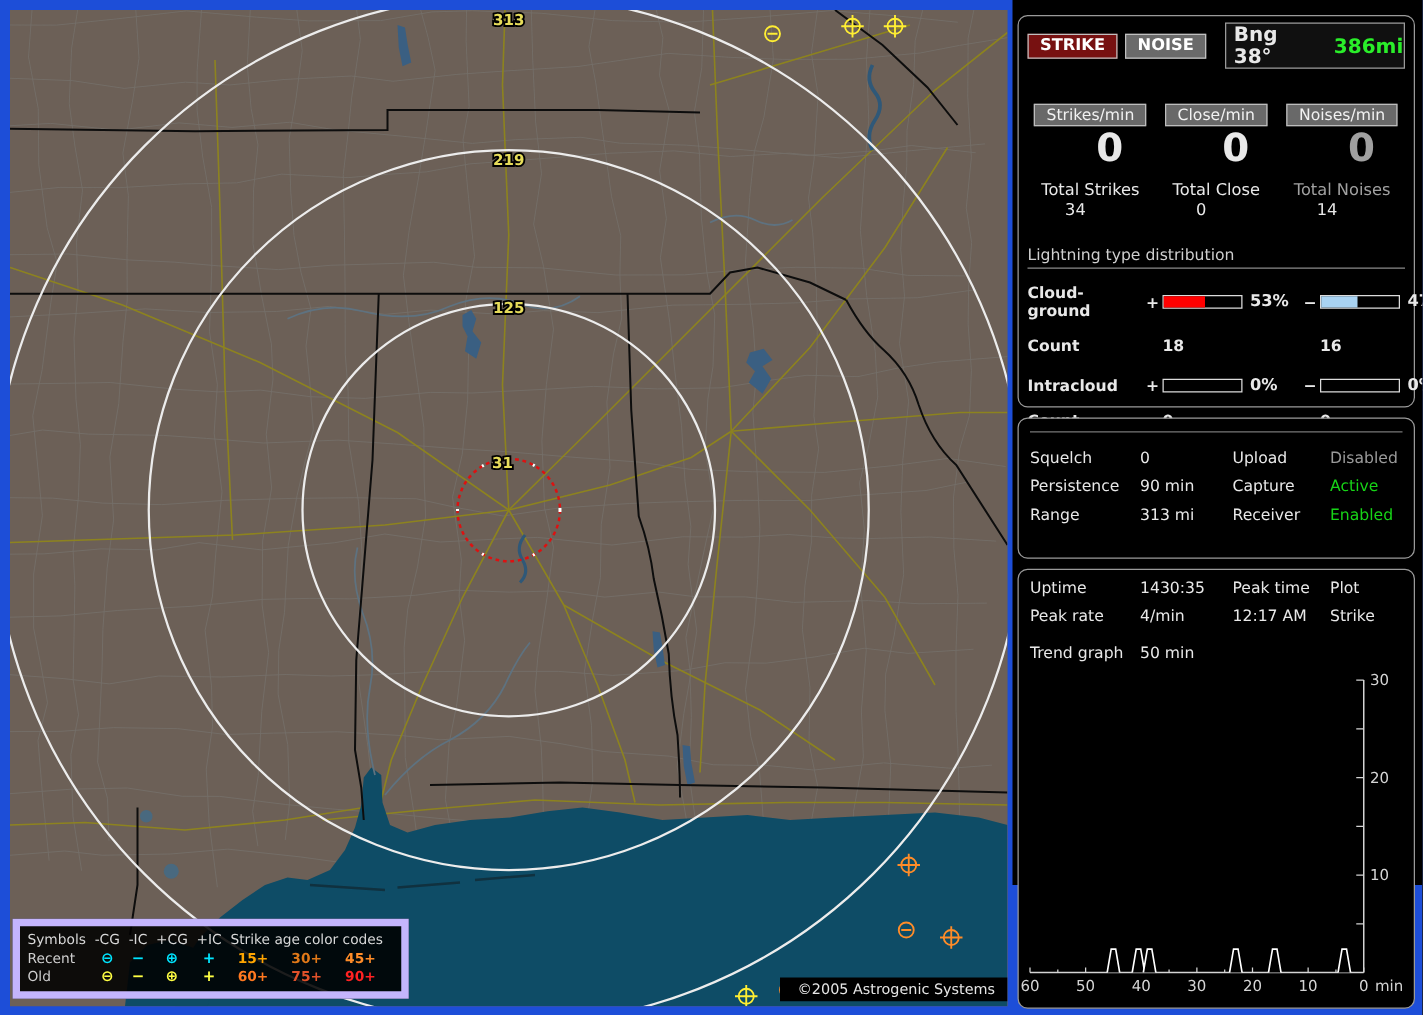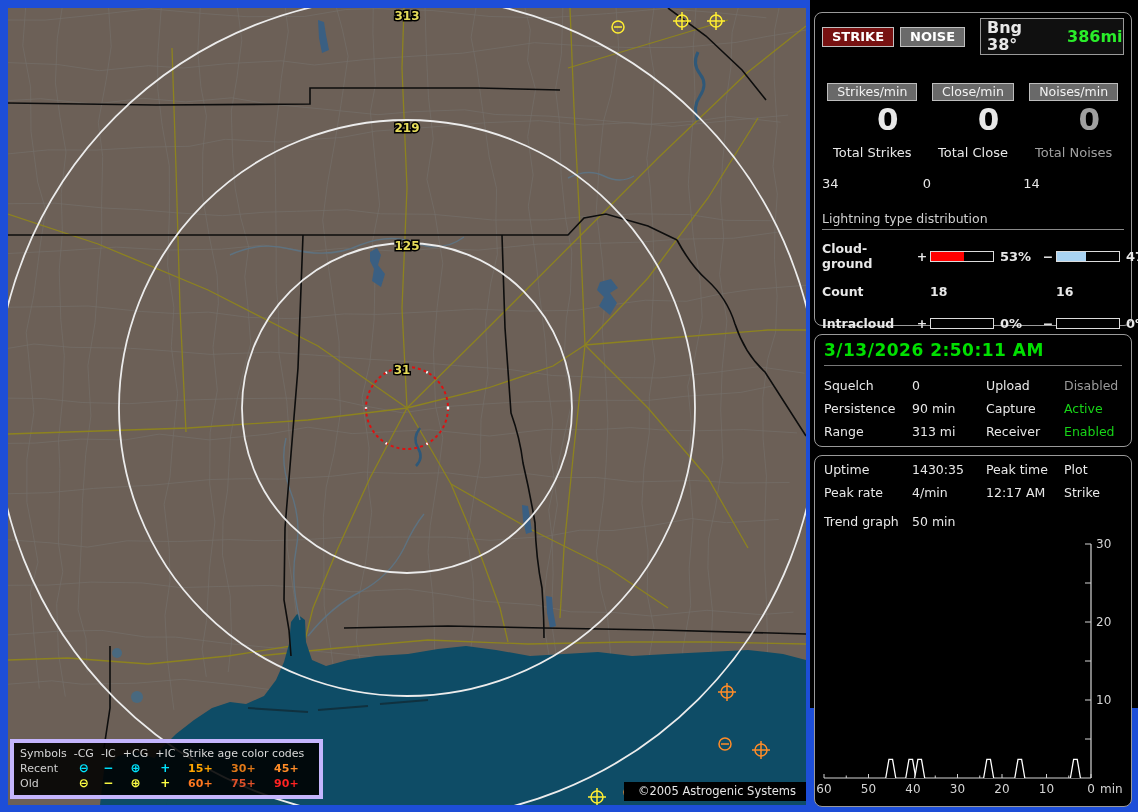--- a/index.html
+++ b/index.html
@@ -42,7 +42,7 @@
         font-size:12.5px;padding:0 9px 1px 9px;line-height:15px;}
   .rate{font-size:31px;font-weight:bold;text-align:right;padding-right:24px;margin-top:1px;line-height:34px;}
   .tlabel{font-size:13px;margin-top:9px;}
-  .tval{font-size:13px;text-align:left;padding-right:24px;margin-top:16px;}
+  .tval{font-size:13px;text-align:center;padding-right:24px;margin-top:1px;}
   .dimtxt{color:#a0a0a0;}
   .dist-title{margin-top:20px;color:#cfcfcf;font-size:12.5px;border-bottom:1px solid #8a8a8a;
               padding-bottom:3px;}

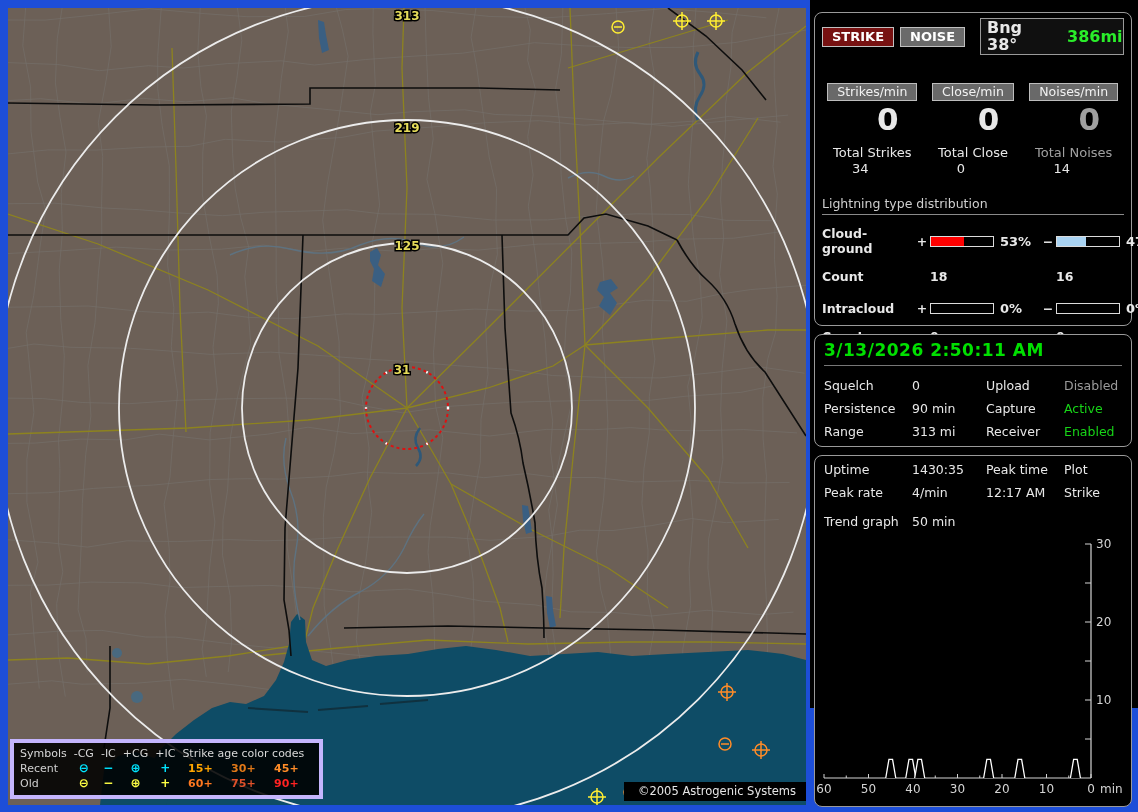--- a/index.html
+++ b/index.html
@@ -332,7 +332,6 @@
     </div>
 
     <div class="pbox" id="box-time">
-      <div class="dt">3/13/2026 2:50:11 AM</div>
       <hr class="dt-rule">
       <div class="grid4">
         <span>Squelch</span>

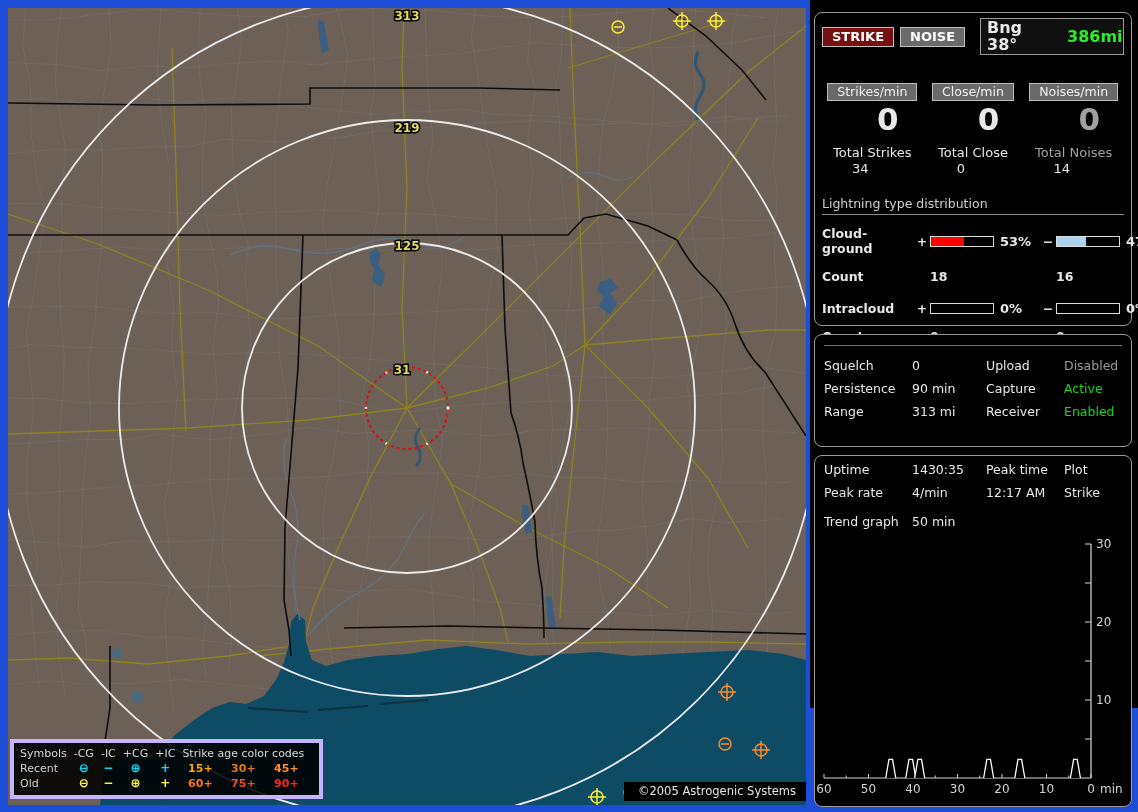--- a/index.html
+++ b/index.html
@@ -10,7 +10,7 @@
   #map{position:absolute;left:8px;top:8px;width:798px;height:797px;background:#6c6057;overflow:hidden;}
   #map svg{position:absolute;left:0;top:0;}
   
-  #legend{position:absolute;left:2px;bottom:6px;background:rgba(0,0,0,.88);border:4px solid #c4b5fd;
+  #legend{position:absolute;left:2px;bottom:6px;background:rgba(0,0,0,.88);border:6px solid #c4b5fd;
           padding:3px 8px 4px 6px;font-size:11px;line-height:15px;color:#cfcfcf;}
   #legend table{border-collapse:collapse;}
   #legend td{padding:0 7px 0 0;white-space:nowrap;text-align:center;}

